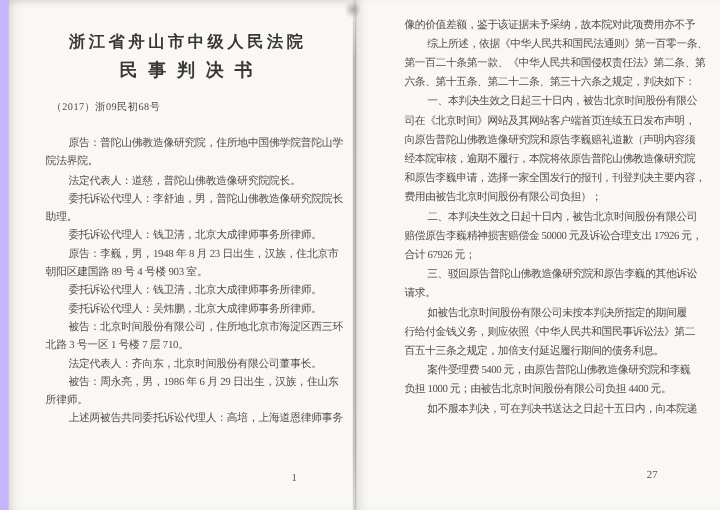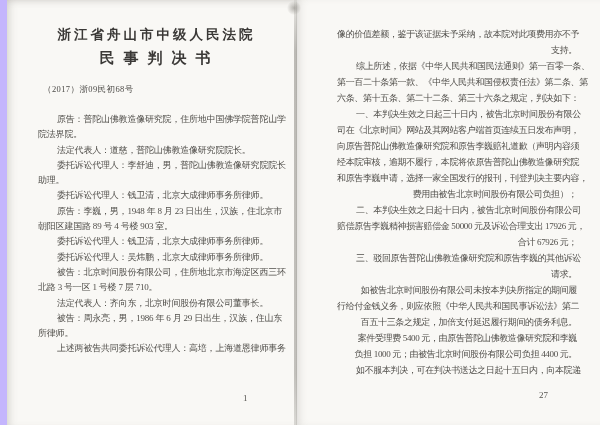--- a/index.html
+++ b/index.html
@@ -35,7 +35,7 @@
   .body .line { white-space:nowrap; }
   .body .line.indent { padding-left:19px; }
   .body-left  { top:112px; left:31px; width:228px; font-size:9px; line-height:15.3px; letter-spacing:-0.2px; }
-  .body-right { top:26px;  left:41px; width:240px; font-size:9px; line-height:16px;   letter-spacing:-0.35px;text-align:right; }
+  .body-right { top:12px;  left:41px; width:240px; font-size:9px; line-height:16px;   letter-spacing:-0.35px; }
   .pagenum { position:absolute; font-size:9px; color:#55534f; }
   .pagenum-left  { top:393px; left:236px; }
   .pagenum-right { top:390px; left:243px; }

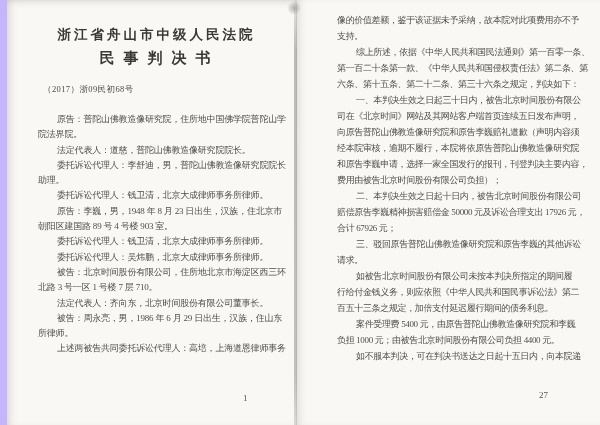--- a/index.html
+++ b/index.html
@@ -73,7 +73,6 @@
   <div class="page page-right">
     <div class="body body-right">
         <div class="line">像的价值差额，鉴于该证据未予采纳，故本院对此项费用亦不予</div>
-        <div class="line">支持。</div>
         <div class="line indent">综上所述，依据《中华人民共和国民法通则》第一百零一条、</div>
         <div class="line">第一百二十条第一款、《中华人民共和国侵权责任法》第二条、第</div>
         <div class="line">六条、第十五条、第二十二条、第三十六条之规定，判决如下：</div>

